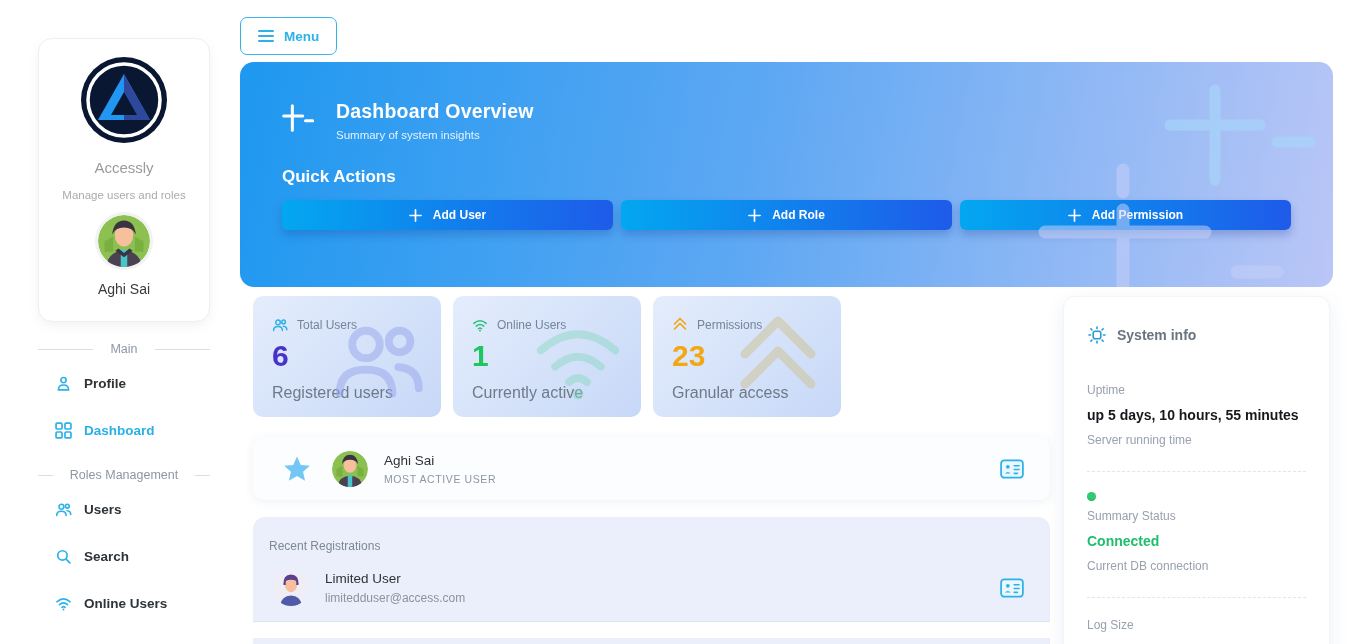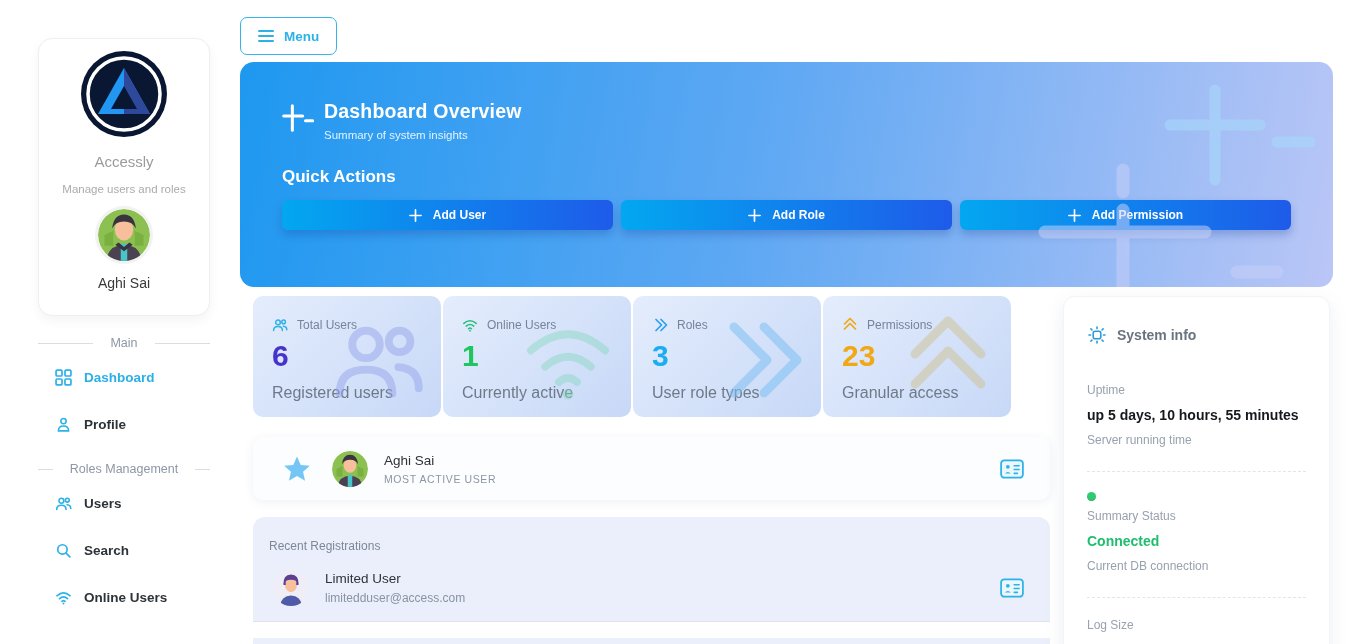--- a/index.html
+++ b/index.html
@@ -39,7 +39,7 @@
   .banner { margin-top:7px; height:225px; border-radius:14px; position:relative;
     overflow:hidden; color:#fff; padding:38px 42px 0;
     background:linear-gradient(100deg,#1e98f0 0%,#5fa8f3 48%,#bac6f6 100%); }
-  .banner-head { display:flex; align-items:flex-start; gap:10px; }
+  .banner-head { display:flex; align-items:flex-start; gap:22px; }
   .banner-icon { width:32px; height:34px; margin-top:2px; }
   .banner-title { font-size:19.5px; font-weight:bold; letter-spacing:.2px; }
   .banner-subtitle { font-size:11.5px; margin-top:6px; color:#e3f2ff; }

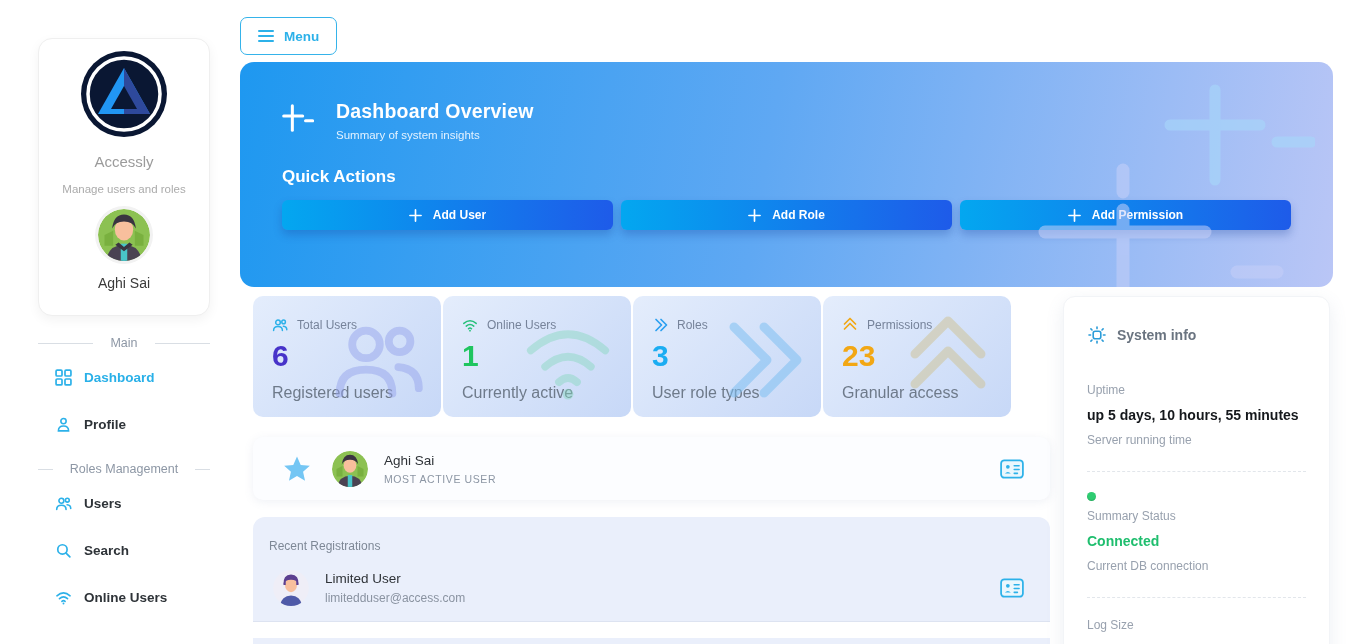--- a/index.html
+++ b/index.html
@@ -10,7 +10,7 @@
   
   .sidebar { position:absolute; left:38px; top:38px; width:172px; }
   .profile-card { background:#fff; border:1px solid #efefef; border-radius:14px;
-    box-shadow:0 4px 12px rgba(0,0,0,.05); padding:12px 8px 24px; text-align:center; }
+    box-shadow:0 4px 12px rgba(0,0,0,.05); padding:18px 8px 24px; text-align:center; }
   .logo { width:86px; height:86px; margin:0 auto; }
   .brand-name { margin-top:16px; font-size:15px; color:#9b9b9b; }
   .brand-tagline { margin-top:13px; font-size:11.5px; color:#ababab; }

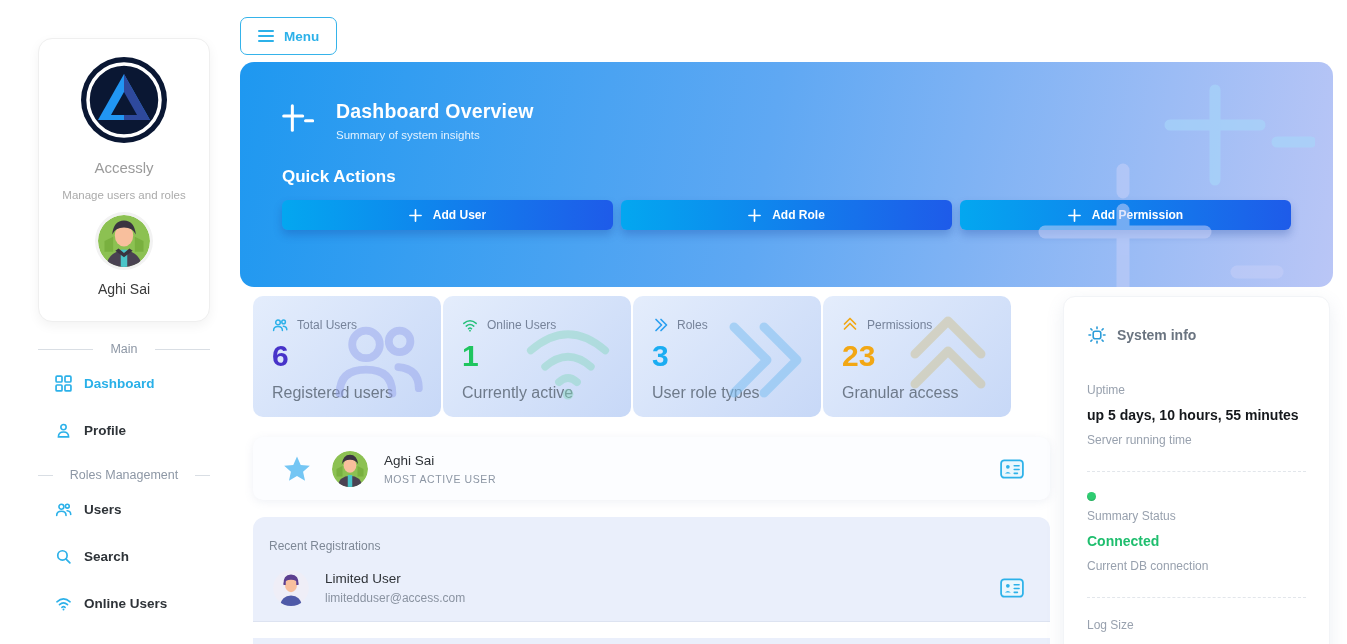--- a/index.html
+++ b/index.html
@@ -55,7 +55,7 @@
   
   .content-row { margin-top:9px; display:flex; gap:13px; padding-left:13px; align-items:flex-start; }
   .left-col { width:797px; }
-  .stats-row { display:flex; gap:2px; }
+  .stats-row { display:flex; gap:12px; }
   .stat-card { width:188px; height:121px; border-radius:10px; position:relative; overflow:hidden;
     background:linear-gradient(135deg,#e4edfc,#c7d8f7); padding:21px 0 0 19px; }
   .stat-head { display:flex; align-items:center; gap:9px; font-size:12px; color:#76839a; }

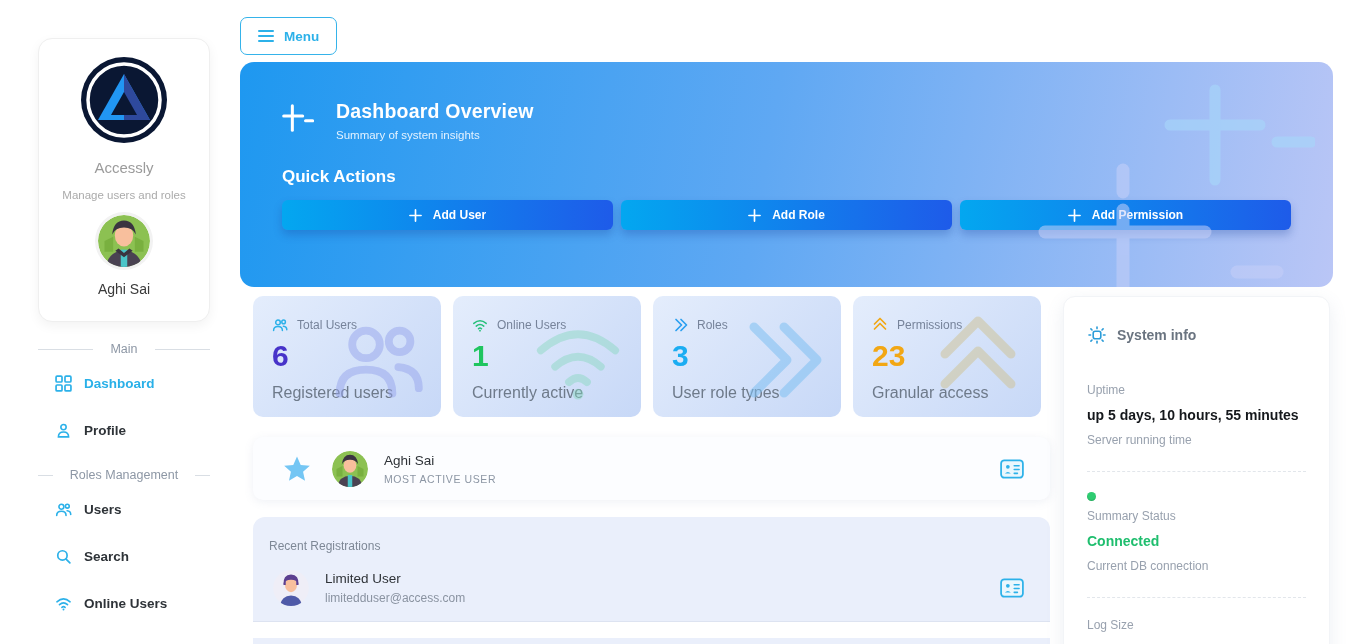--- a/index.html
+++ b/index.html
@@ -327,23 +327,6 @@
             <div class="stat-caption">Currently active</div>
           </div>
 
-          <div class="stat-card">
-            <svg class="stat-watermark" viewBox="0 0 16 16" fill="none" stroke="#7fc0f2" stroke-width="1.5" stroke-linecap="round" stroke-linejoin="round" opacity="0.55">
-              <polyline points="4,2.5 9.5,8 4,13.5"></polyline>
-                <polyline points="9,2.5 14.5,8 9,13.5"></polyline>
-            </svg>
-            <div class="stat-head">
-              <span class="nav-icon">
-                <svg viewBox="0 0 16 16" fill="none" stroke="#2b9ff0" stroke-width="1.7" stroke-linecap="round" stroke-linejoin="round">
-                  <polyline points="4,2.5 9.5,8 4,13.5"></polyline>
-                    <polyline points="9,2.5 14.5,8 9,13.5"></polyline>
-                </svg>
-              </span>
-              <span>Roles</span>
-            </div>
-            <div class="stat-value" style="color: rgb(27, 173, 242);">3</div>
-            <div class="stat-caption">User role types</div>
-          </div>
 
           <div class="stat-card">
             <svg class="stat-watermark" viewBox="0 0 16 16" fill="none" stroke="#cfc49a" stroke-width="1.5" stroke-linecap="round" stroke-linejoin="round" opacity="0.55">

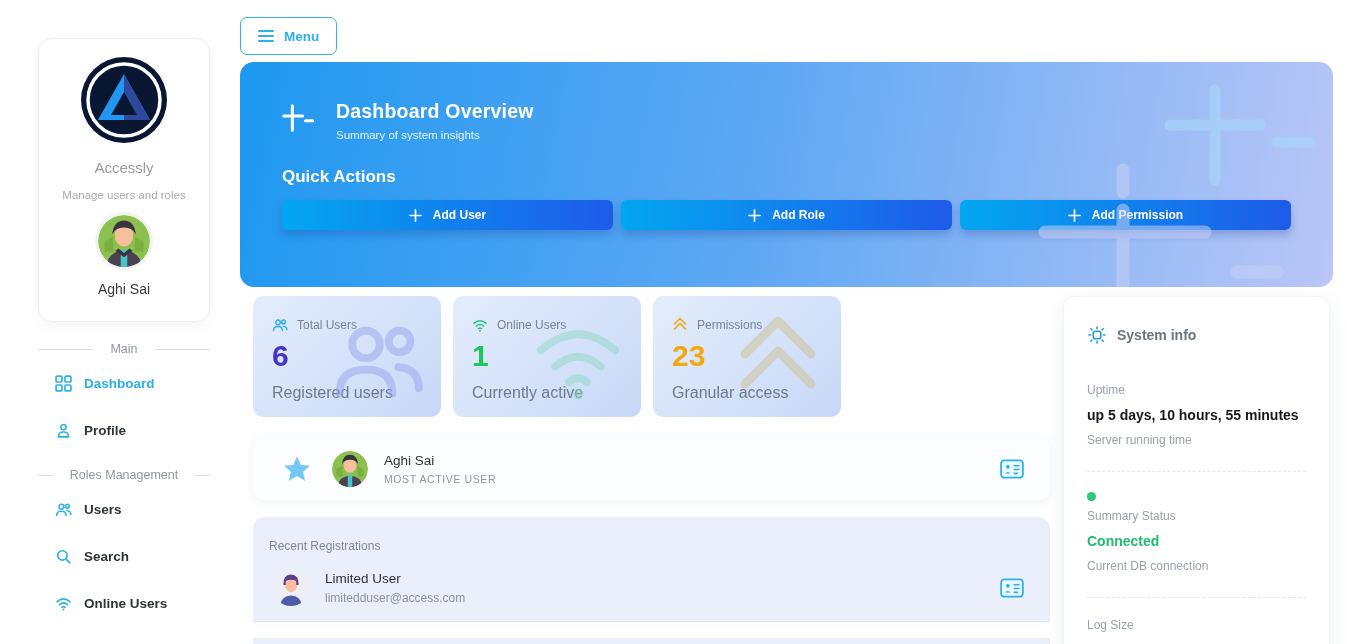--- a/index.html
+++ b/index.html
@@ -138,6 +138,16 @@
         <span class="line"></span>
       </div>
 
+      <a class="nav-item">
+        <span class="nav-icon">
+          <svg viewBox="0 0 16 16" fill="none" stroke="#2cb1e9" stroke-width="1.5">
+            <circle cx="8" cy="4.8" r="2.5"></circle>
+              <path d="M3.2 14 q0 -4.6 4.8 -4.6 q4.8 0 4.8 4.6 z"></path>
+          </svg>
+        </span>
+        <span>Profile</span>
+      </a>
+
       <a class="nav-item active">
         <span class="nav-icon">
           <svg viewBox="0 0 16 16" fill="none" stroke="#2cb1e9" stroke-width="1.6">
@@ -148,16 +158,6 @@
           </svg>
         </span>
         <span>Dashboard</span>
-      </a>
-
-      <a class="nav-item">
-        <span class="nav-icon">
-          <svg viewBox="0 0 16 16" fill="none" stroke="#2cb1e9" stroke-width="1.5">
-            <circle cx="8" cy="4.8" r="2.5"></circle>
-              <path d="M3.2 14 q0 -4.6 4.8 -4.6 q4.8 0 4.8 4.6 z"></path>
-          </svg>
-        </span>
-        <span>Profile</span>
       </a>
 
       <div class="section-label">

